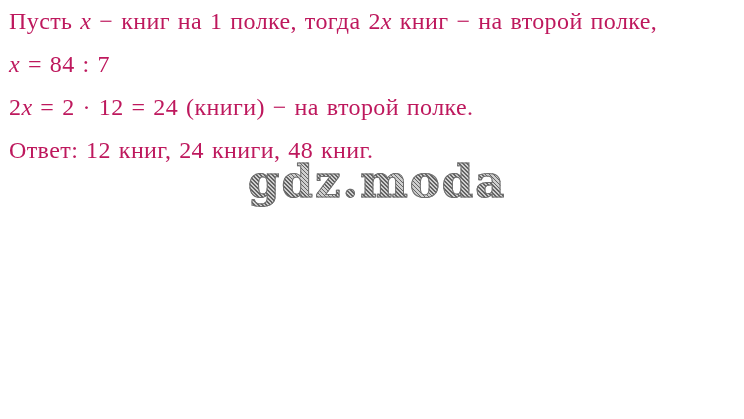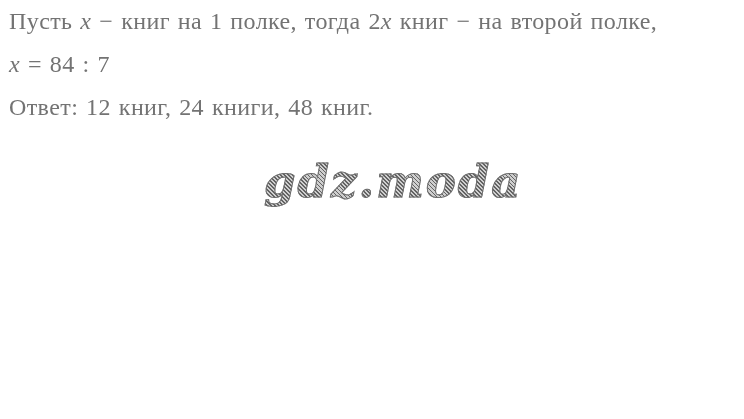--- a/index.html
+++ b/index.html
@@ -20,7 +20,7 @@
     top: 0;
     z-index: 2;
     font-size: 24px;
-    color: #737373;
+    color: #be185d;
     letter-spacing: 0.4px;
     word-spacing: 1.5px;
   }

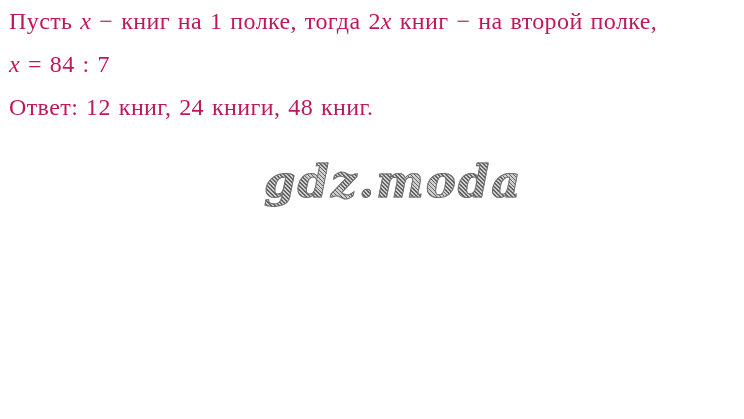--- a/index.html
+++ b/index.html
@@ -66,6 +66,7 @@
 <div class="solution">
     <div class="line">Пусть <i class="var">x</i> − книг на 1 полке, тогда 2<i class="var">x</i> книг − на второй полке,</div>
     <div class="line"><i class="var">x</i> = 84 : 7</div>
+    <div class="line">2<i class="var">x</i> = 2 · 12 = 24 (книги) − на второй полке.</div>
     <div class="line">Ответ: 12 книг, 24 книги, 48 книг.</div>
   </div>
 

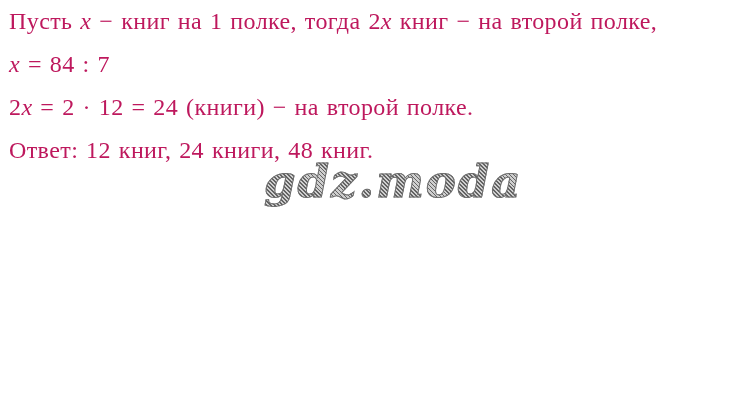--- a/index.html
+++ b/index.html
@@ -34,7 +34,7 @@
   }
   .watermark {
     position: absolute;
-    left: 264px;
+    left: 248px;
     top: 157px;
     z-index: 1;
     font-family: "DejaVu Serif", serif;
@@ -44,7 +44,6 @@
     letter-spacing: 2px;
     color: #8d8d8d;
     user-select: none;
-    font-style: italic;
   }
   @supports ((-webkit-background-clip: text) or (background-clip: text)) {
     .watermark {

